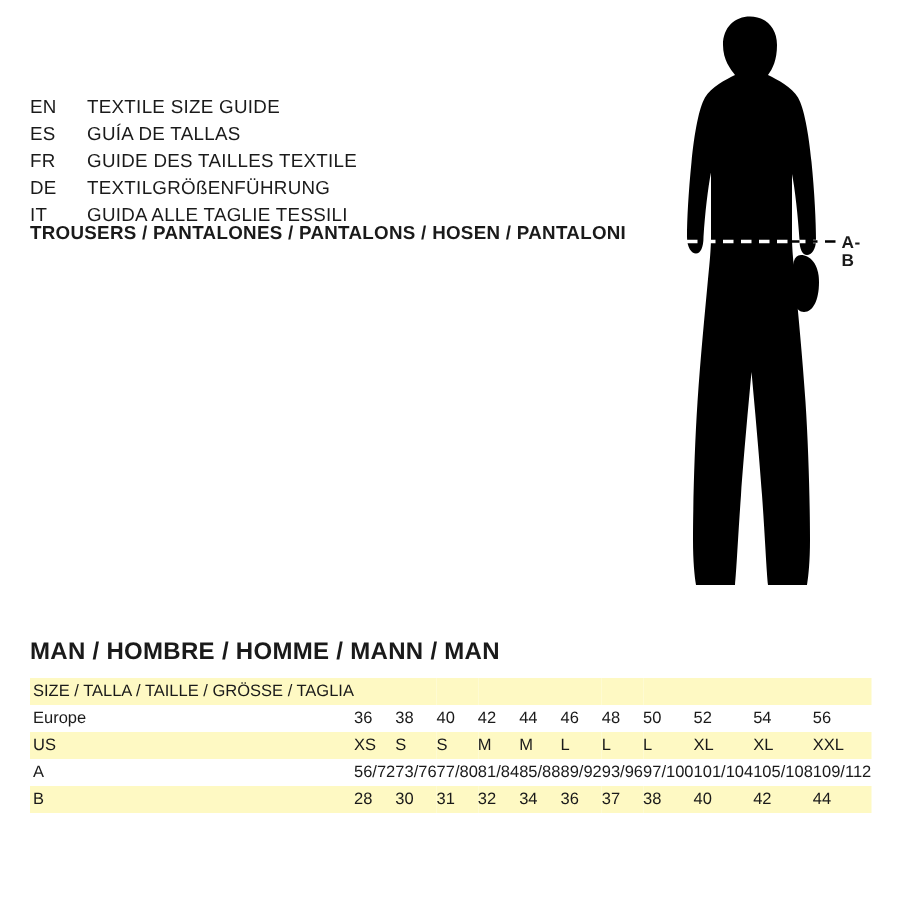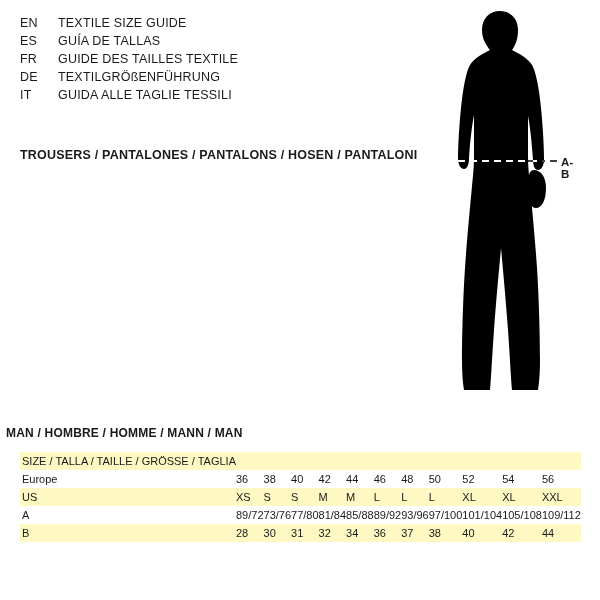--- a/index.html
+++ b/index.html
@@ -42,6 +42,7 @@
   .lang-text {
     font-size: 12.5px;
     letter-spacing: 0.2px;
+    margin-top: 48px;
   }
 
   .section-title {

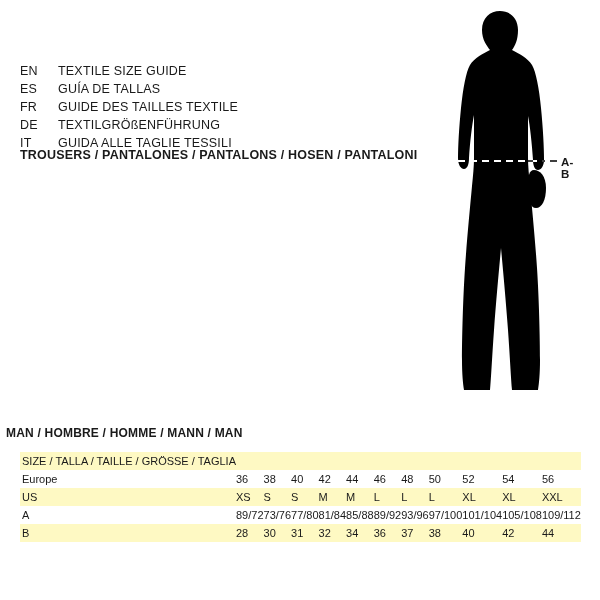--- a/index.html
+++ b/index.html
@@ -78,9 +78,9 @@
   
   .man-title {
     position: absolute;
-    left: 6px;
+    left: 20px;
     top: 426px;
-    font-size: 12px;
+    font-size: 16px;
     font-weight: bold;
     letter-spacing: 0.2px;
   }

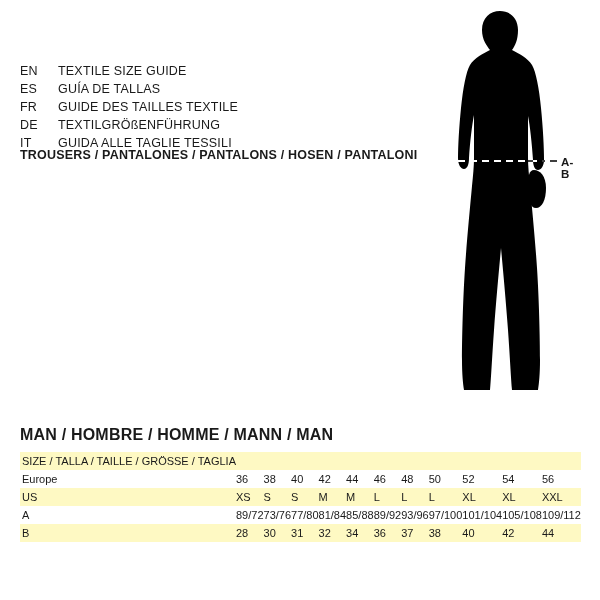--- a/index.html
+++ b/index.html
@@ -246,7 +246,7 @@
       </tr>
       <tr>
         <td class="lbl">A</td>
-        <td class="val">89/72</td>
+        <td class="val">56/72</td>
         <td class="val">73/76</td>
         <td class="val">77/80</td>
         <td class="val">81/84</td>

